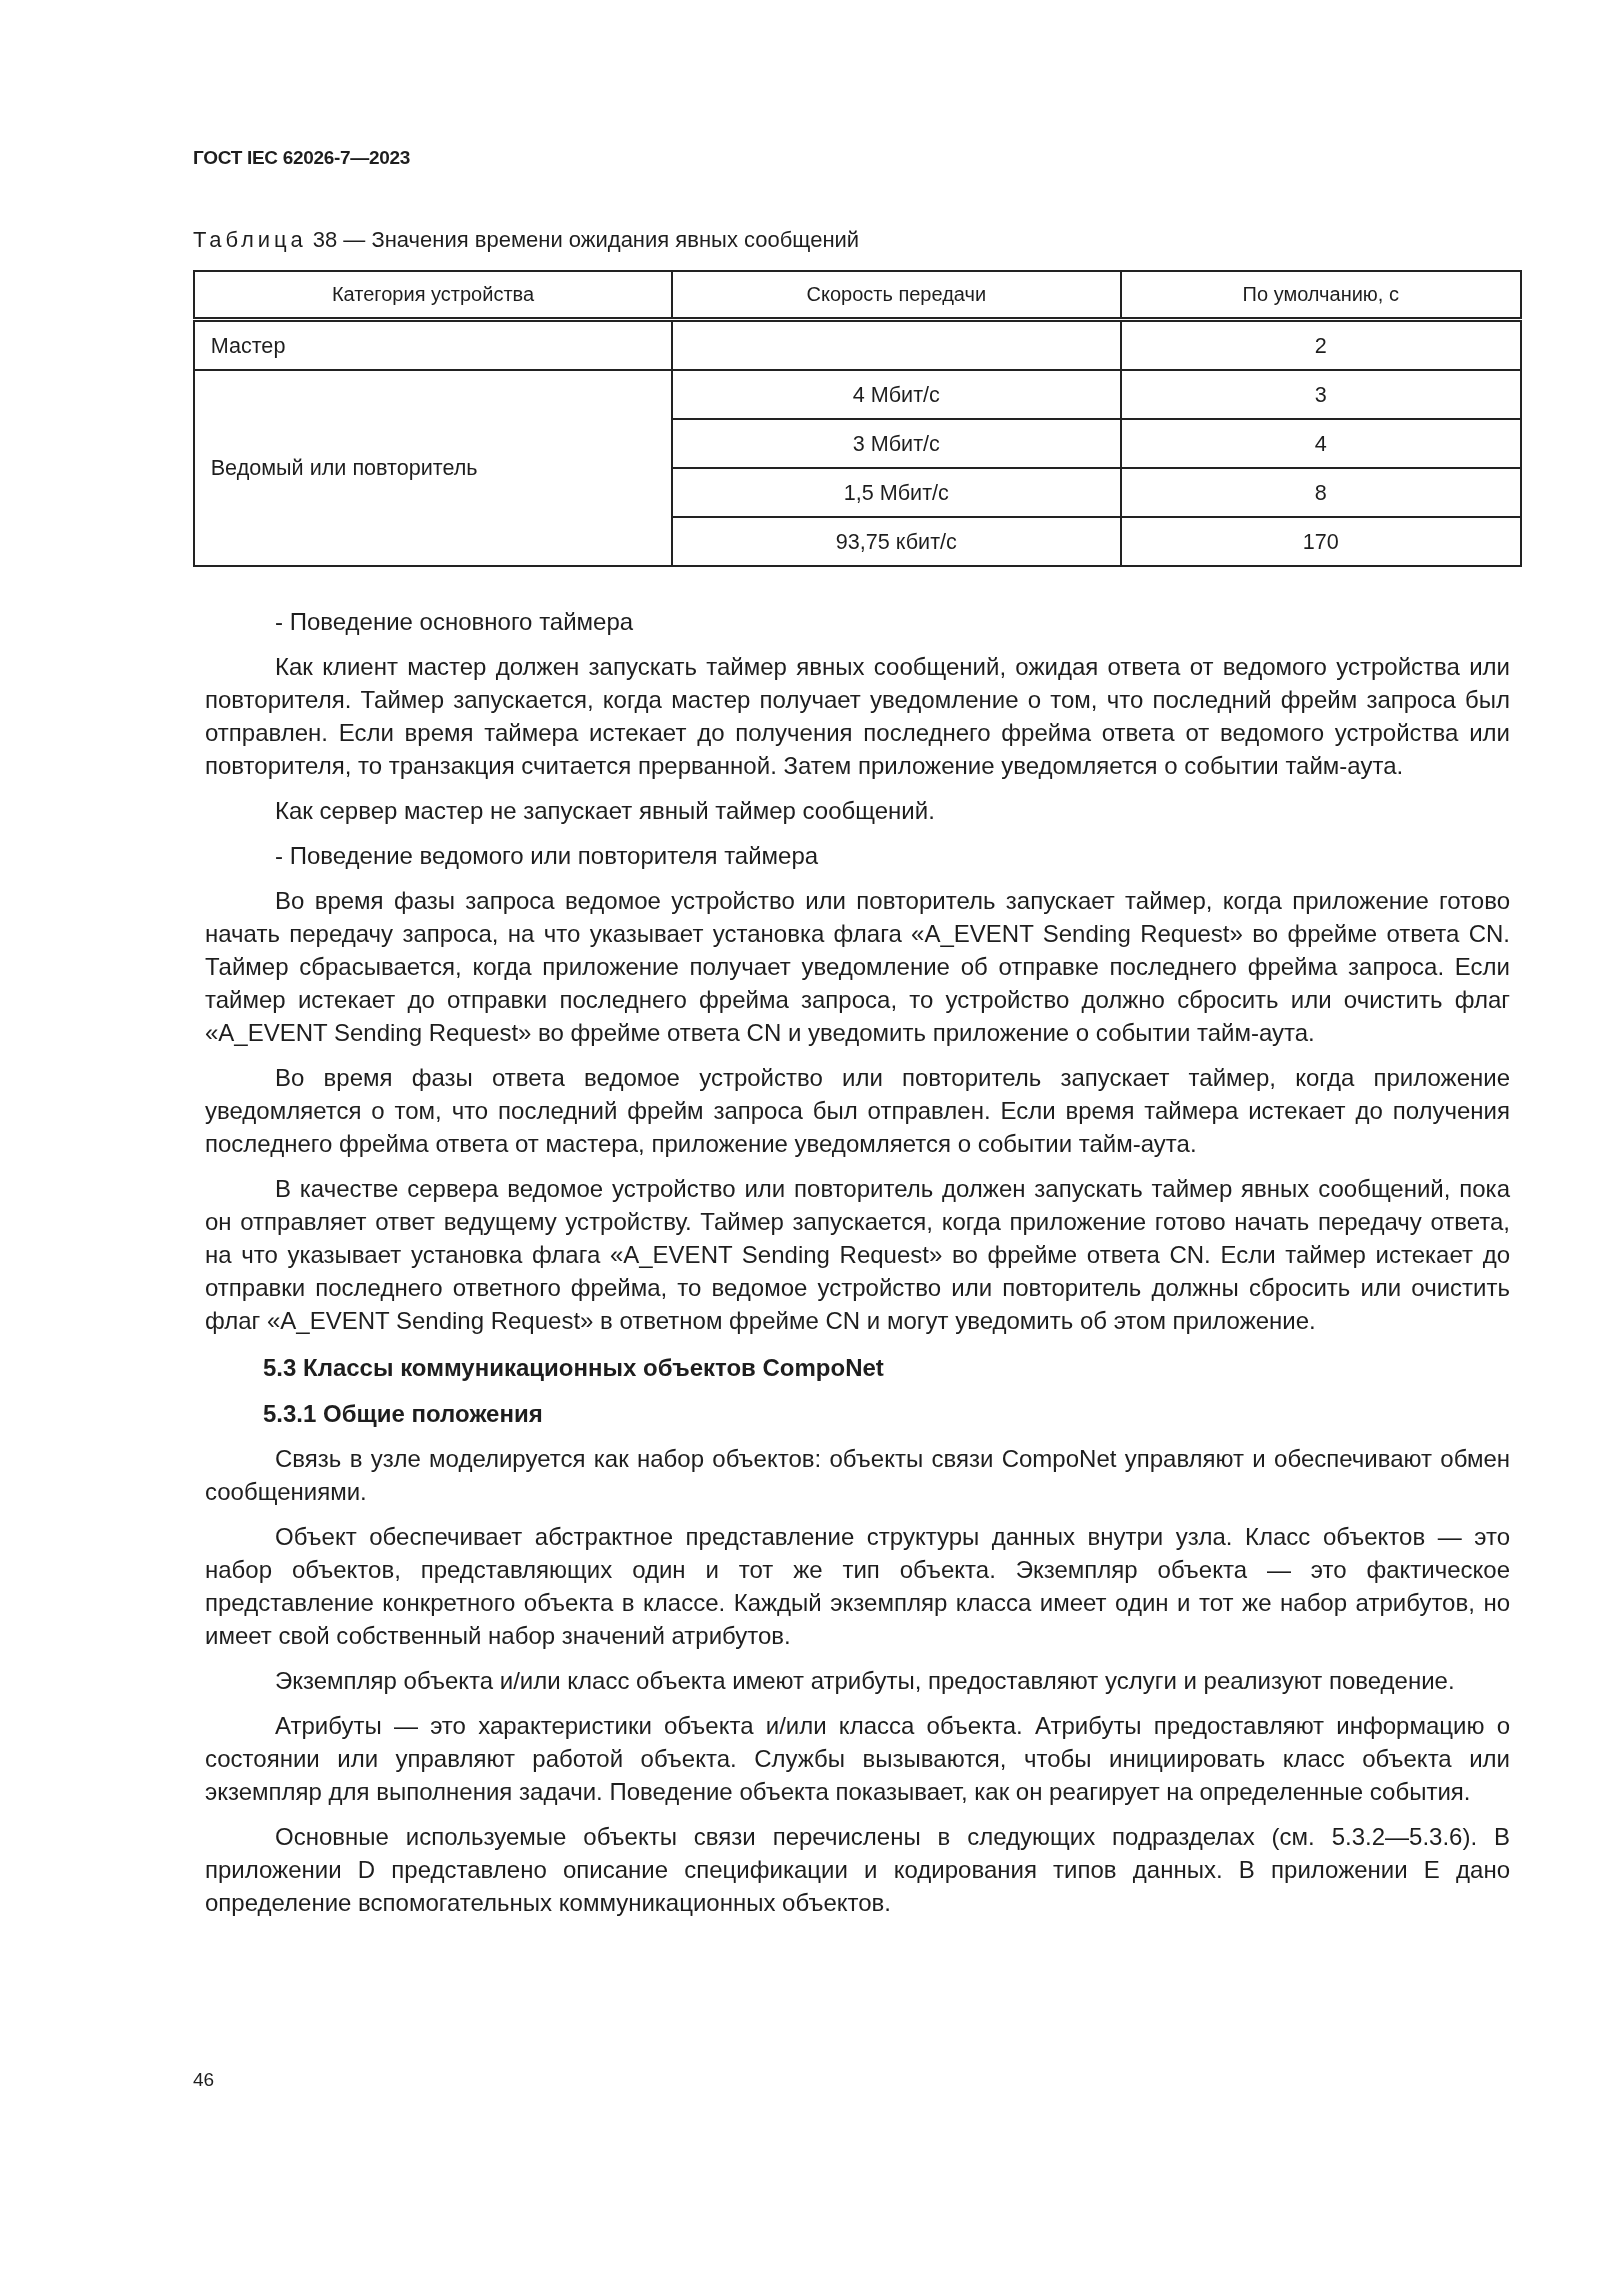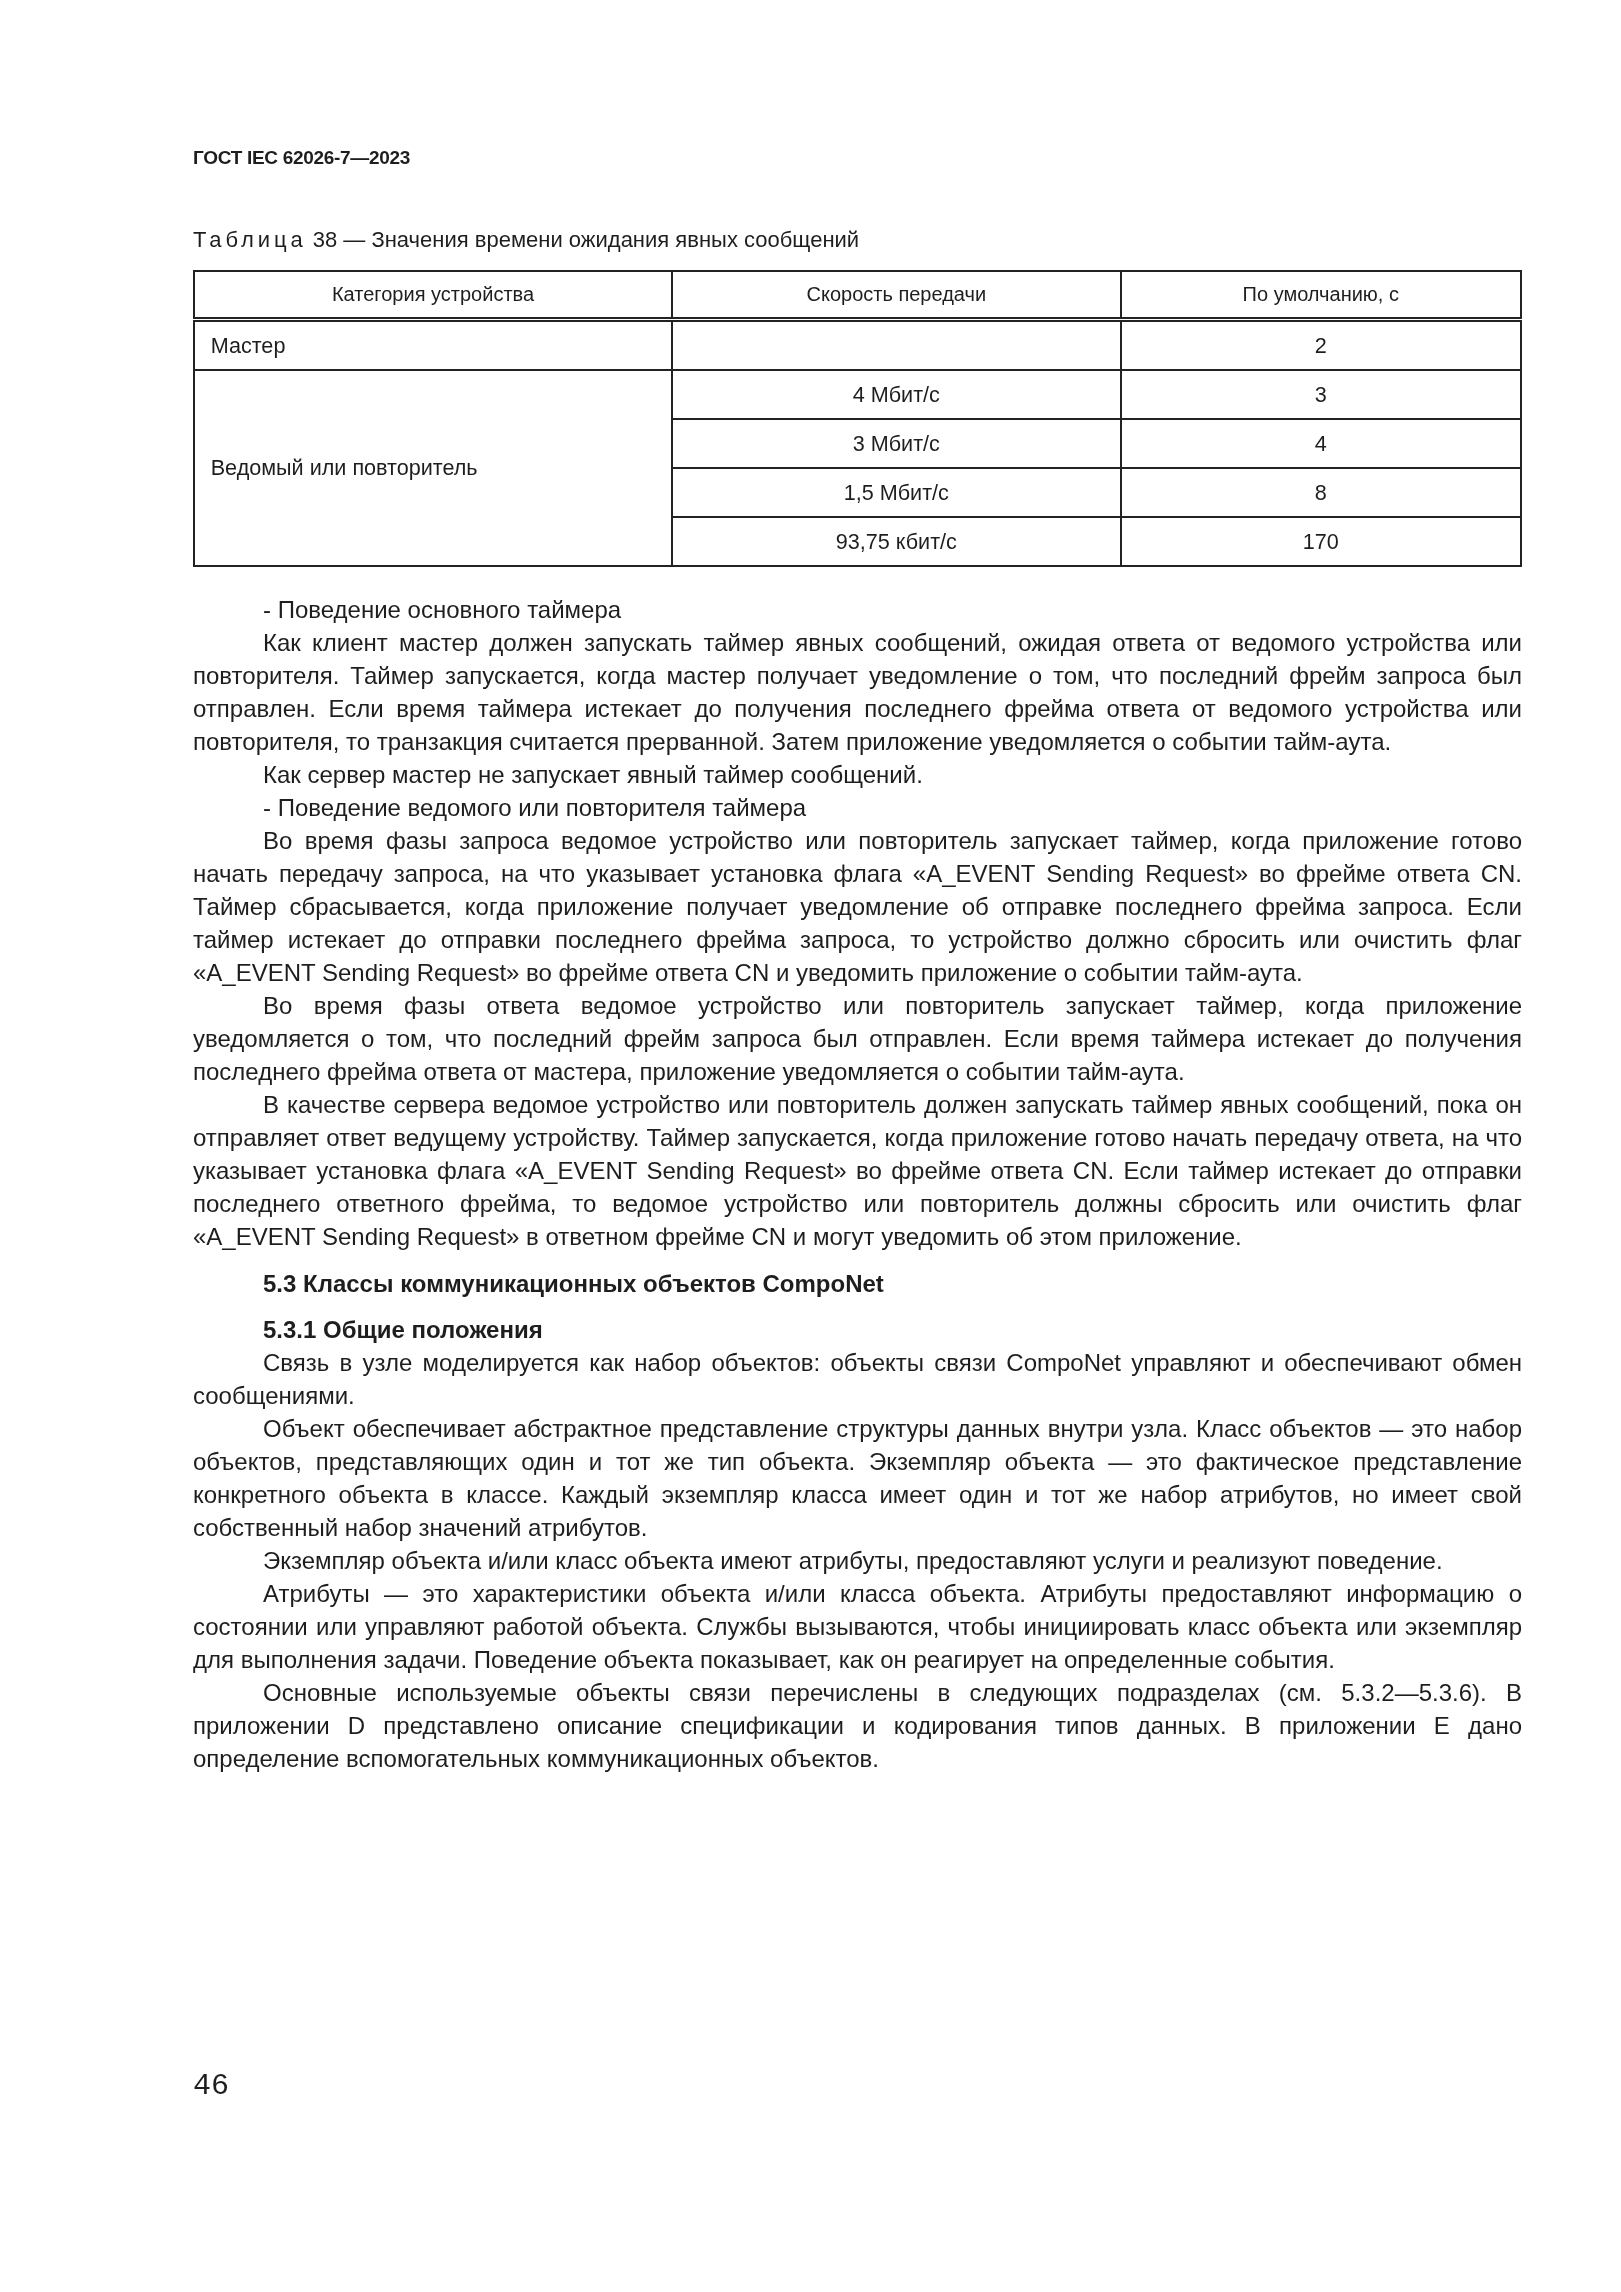--- a/index.html
+++ b/index.html
@@ -18,7 +18,7 @@
   .col1 { width: 503px; } .col2 { width: 475px; } .col3 { width: 414px; }
   .body-text { position: absolute; left: 193px; top: 593px; width: 1329px; font-size: 24px;
                line-height: 33px; }
-  .body-text p { margin: 0; text-align: justify; text-indent: 70px; }
+  .body-text p { margin: 12px; text-align: justify; text-indent: 70px; }
   .body-text p.bullet { text-indent: 70px; }
   .body-text h2 { margin: 13.7px 0 13.7px 0; font-size: 24px; font-weight: bold; text-indent: 70px; line-height: 33px; }
   .body-text h3 { margin: 0; font-size: 24px; font-weight: bold; text-indent: 70px; line-height: 33px; }

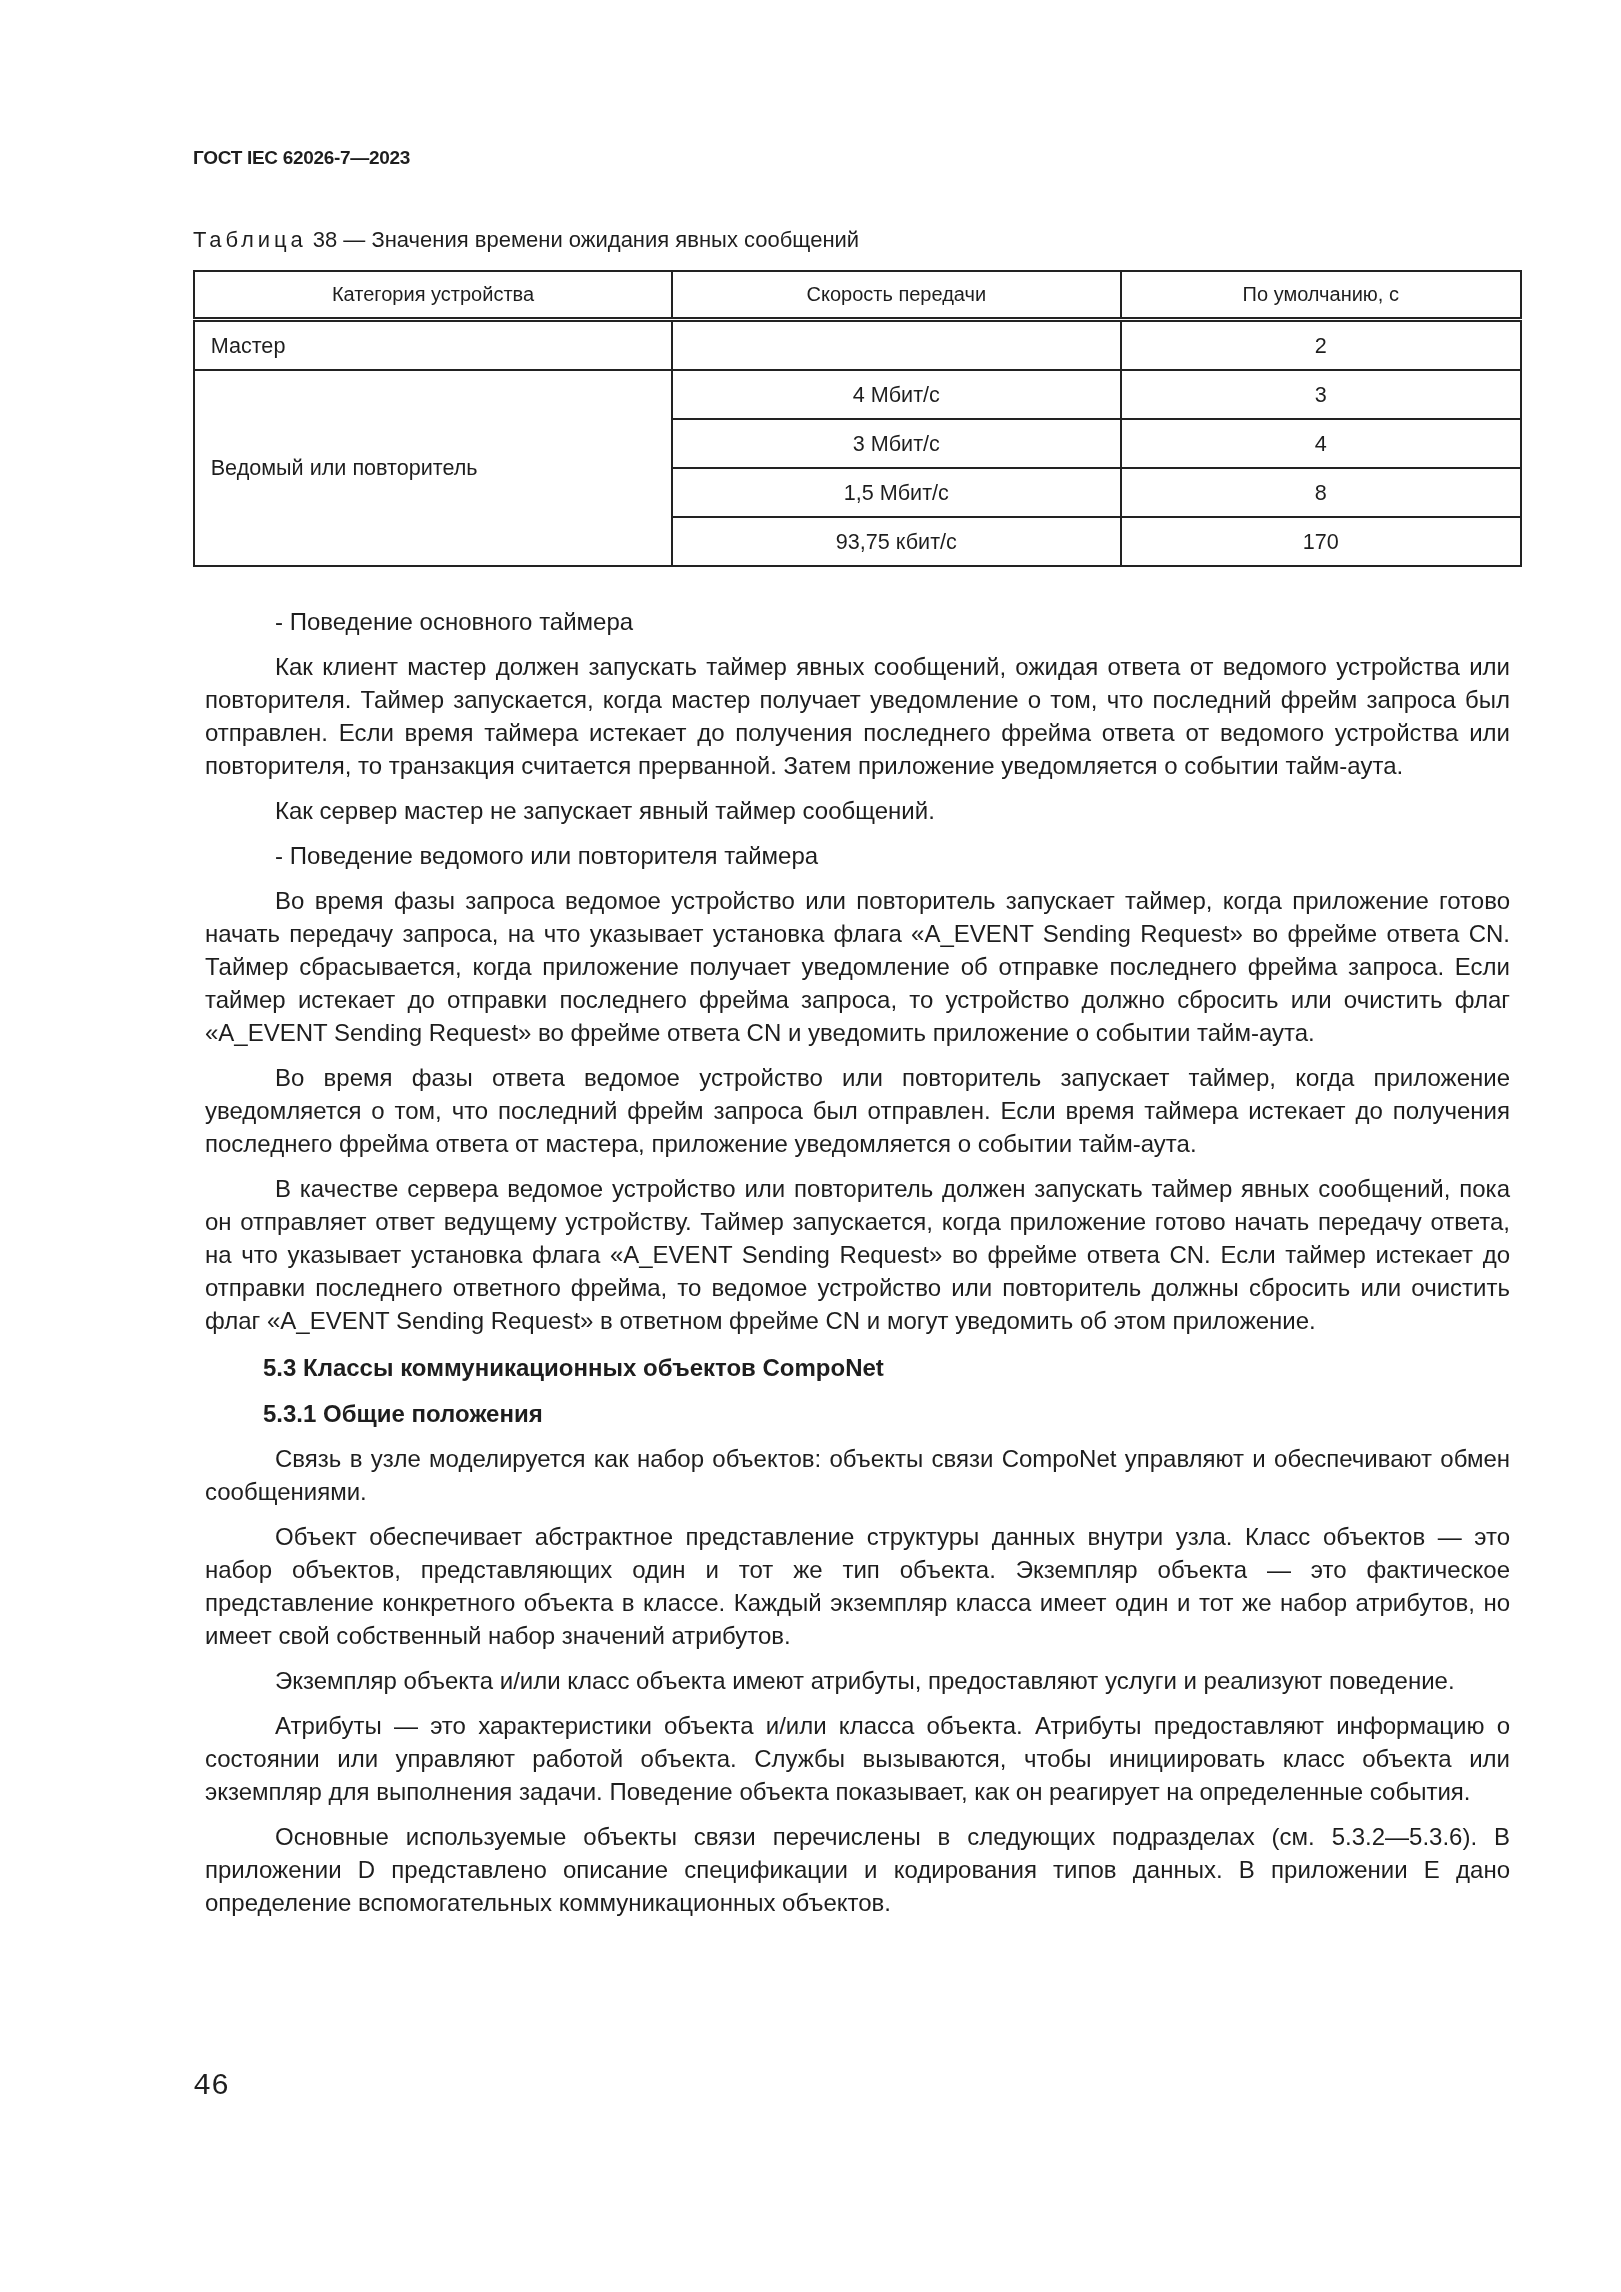--- a/index.html
+++ b/index.html
@@ -22,7 +22,7 @@
   .body-text p.bullet { text-indent: 70px; }
   .body-text h2 { margin: 13.7px 0 13.7px 0; font-size: 24px; font-weight: bold; text-indent: 70px; line-height: 33px; }
   .body-text h3 { margin: 0; font-size: 24px; font-weight: bold; text-indent: 70px; line-height: 33px; }
-  .page-number { position: absolute; left: 193px; top: 2069px; font-size: 30px; font-family: Liberation Mono, monospace; }
+  .page-number { position: absolute; left: 193px; top: 2069px; font-size: 19px; }
 </style>
 </head>
 <body>

